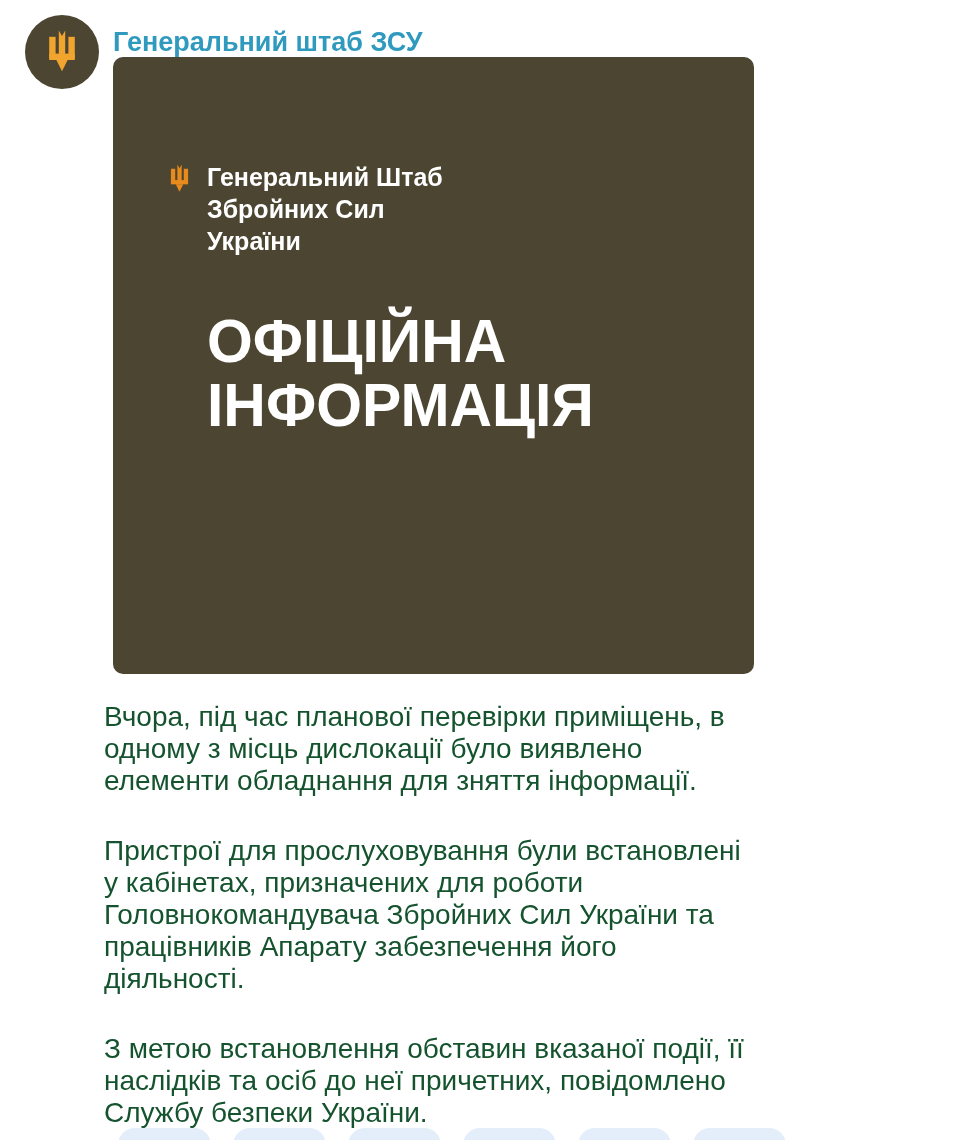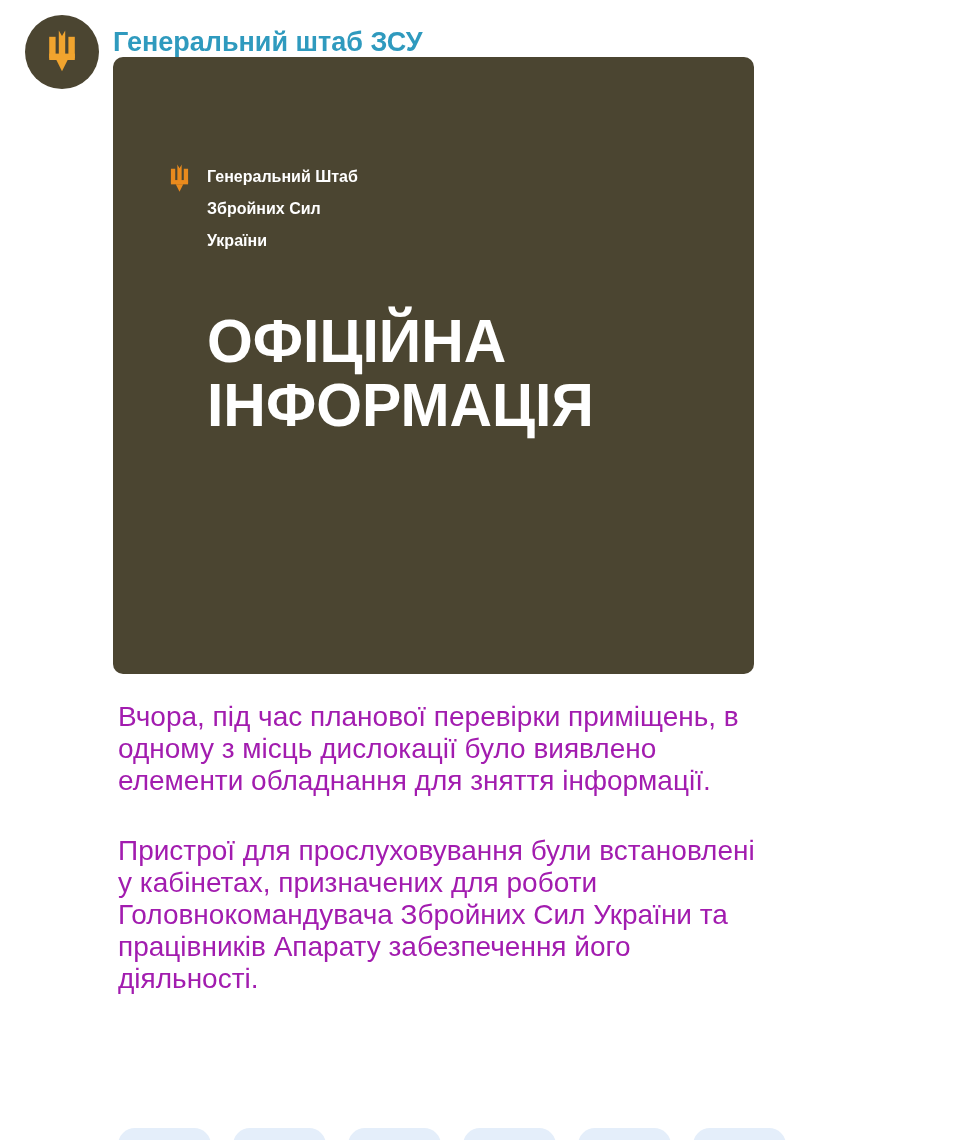--- a/index.html
+++ b/index.html
@@ -57,7 +57,7 @@
   .org-name {
     margin-left: 16px;
     color: #ffffff;
-    font-size: 16px;
+    font-size: 25px;
     font-weight: 700;
     line-height: 32px;
     white-space: pre-line;

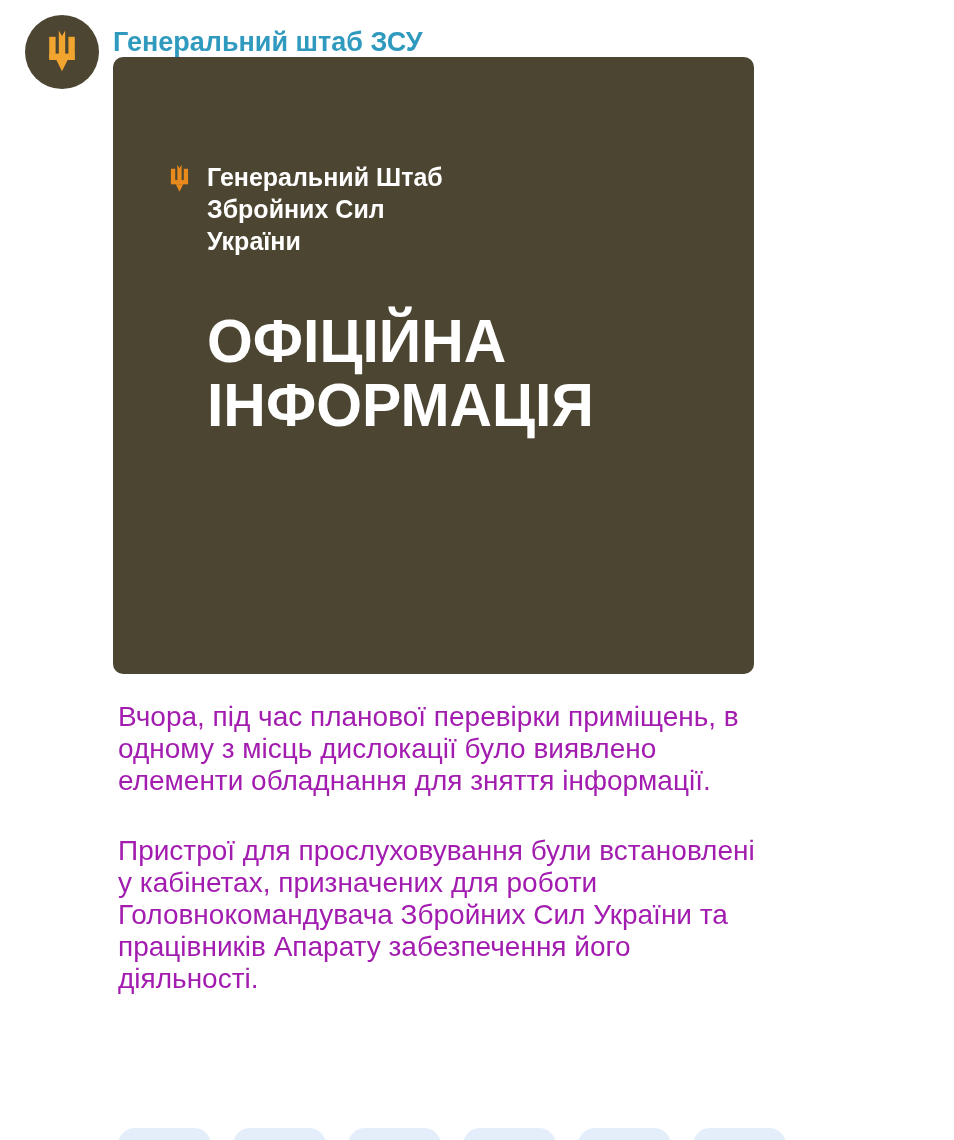--- a/index.html
+++ b/index.html
@@ -78,9 +78,9 @@
   
   .message-text {
     position: absolute;
-    left: 118px; top: 701px;
+    left: 104px; top: 701px;
     width: 740px;
-    color: #a21caf;
+    color: #14532d;
     font-size: 28px;
     line-height: 32px;
   }

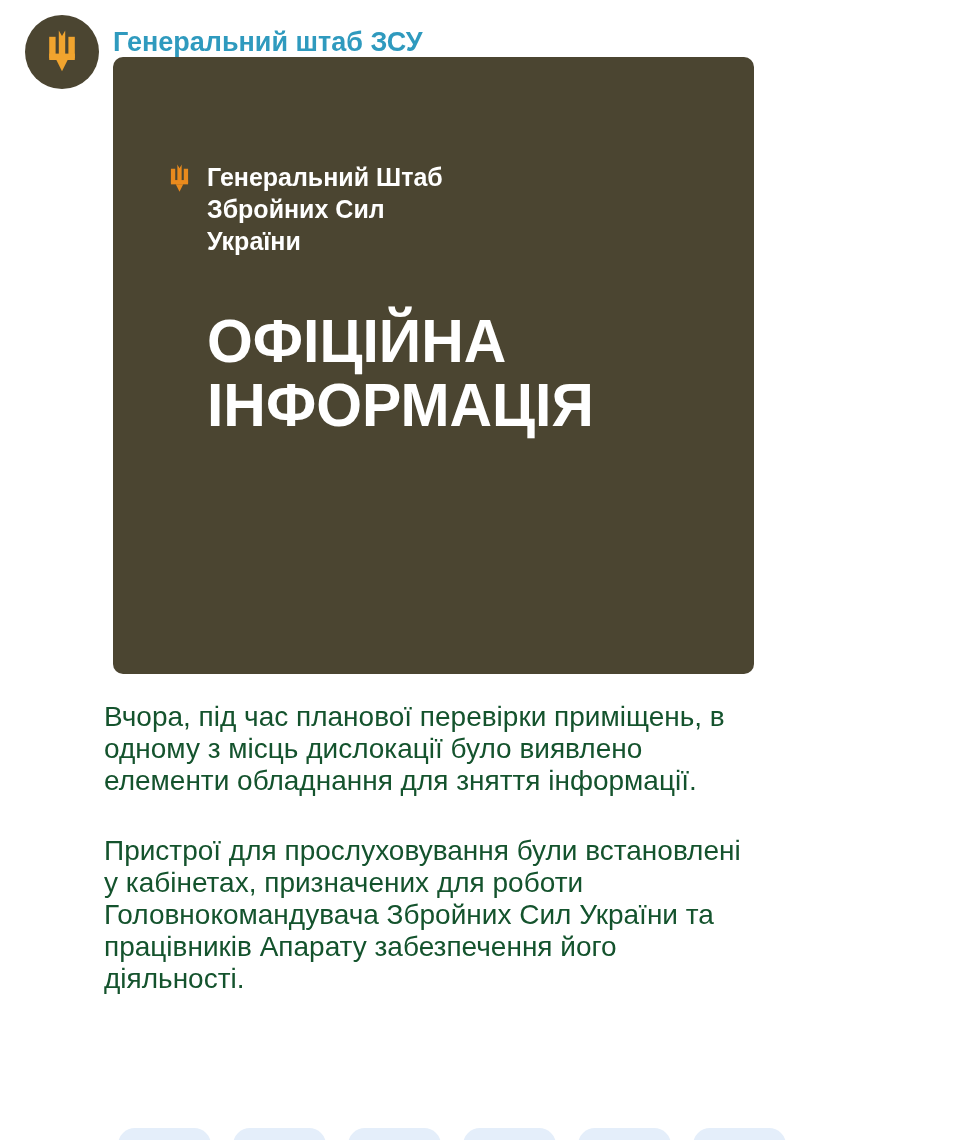--- a/index.html
+++ b/index.html
@@ -145,6 +145,9 @@
 Головнокомандувача Збройних Сил України та
 працівників Апарату забезпечення його
 діяльності.</p>
+  <p>З метою встановлення обставин вказаної події, її
+наслідків та осіб до неї причетних, повідомлено
+Службу безпеки України.</p>
 </div>
 
 <div class="reactions-row">

